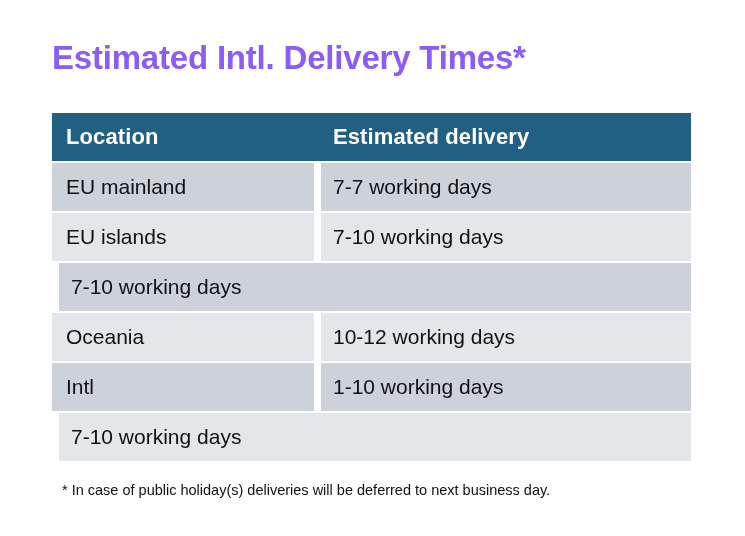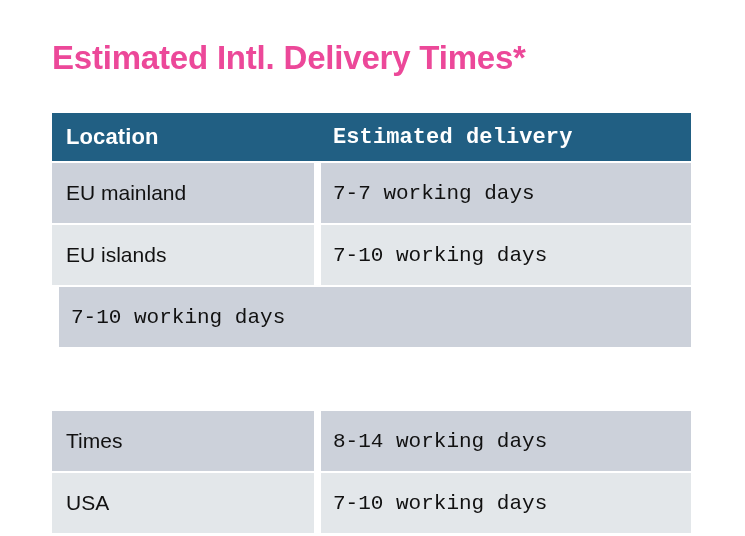--- a/index.html
+++ b/index.html
@@ -33,7 +33,7 @@
     line-height: 44px;
     font-weight: 700;
     letter-spacing: -0.2px;
-    color: #ec4899;
+    color: #8b5cf6;
     white-space: nowrap;
   }
 

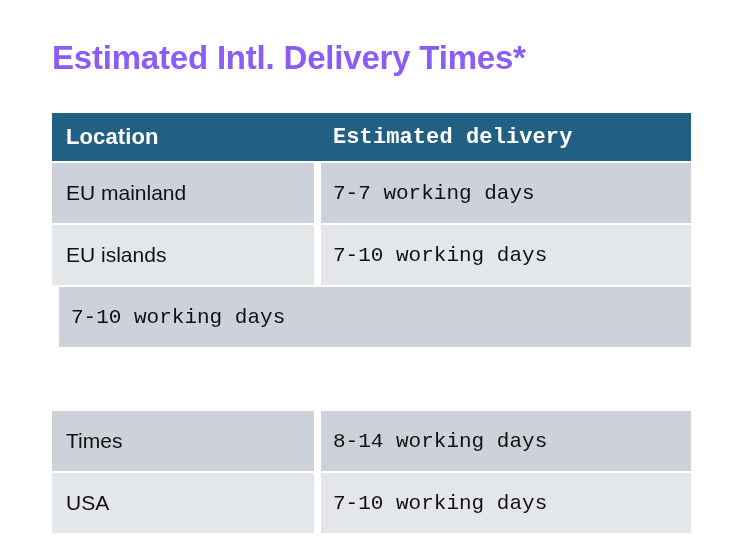--- a/index.html
+++ b/index.html
@@ -73,7 +73,6 @@
     width: 370px;
     padding-left: 12px;
     flex: 1 1 auto;
-    font-family: Liberation Mono, monospace;
   }
 
   

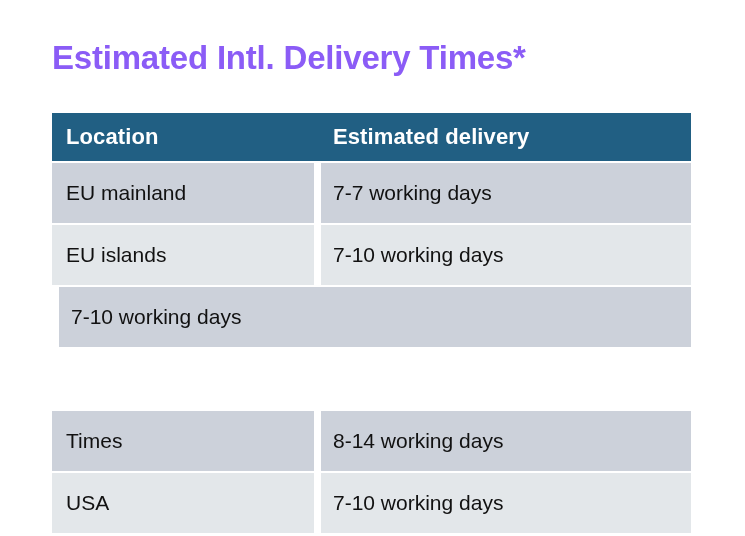--- a/index.html
+++ b/index.html
@@ -87,7 +87,7 @@
 
   
   .t-body-row .t-cell {
-    height: 60px;
+    height: 48px;
     color: #111111;
     font-size: 21px;
     font-weight: 400;

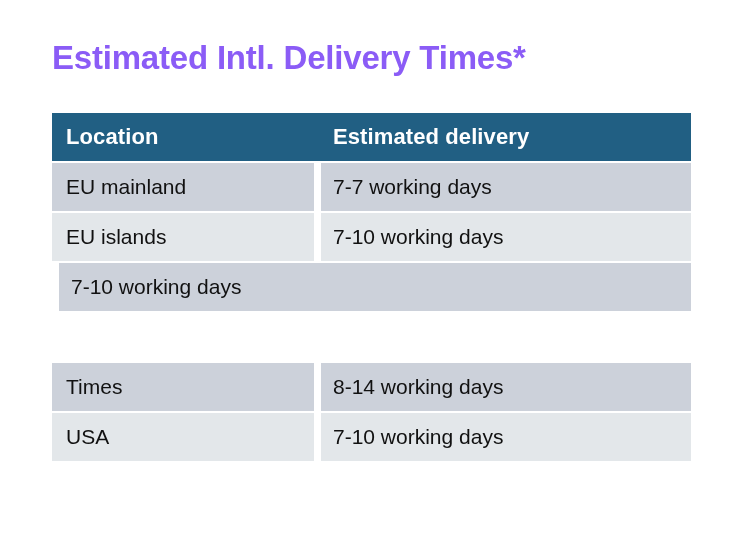--- a/index.html
+++ b/index.html
@@ -146,6 +146,7 @@
     </div>
 
     <div class="t-row t-body-row even">
+      <div class="t-cell col-location">Oceania</div>
       <div class="t-cell col-gap"></div>
     </div>
 

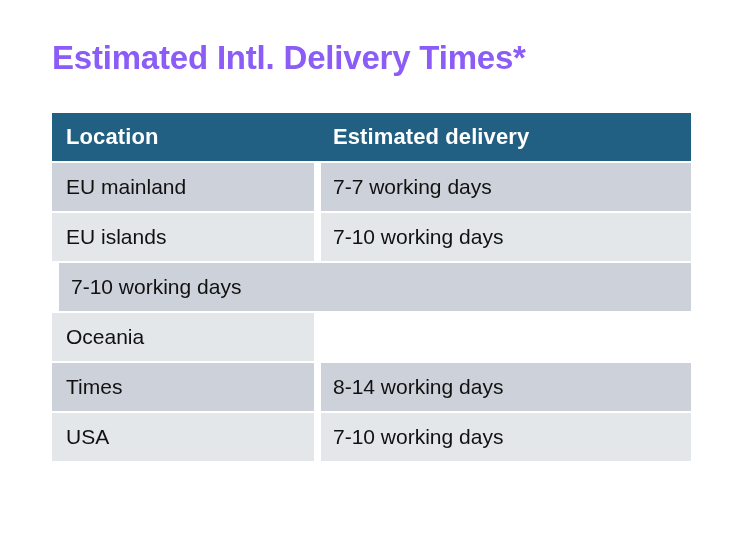--- a/index.html
+++ b/index.html
@@ -148,6 +148,7 @@
     <div class="t-row t-body-row even">
       <div class="t-cell col-location">Oceania</div>
       <div class="t-cell col-gap"></div>
+      <div class="t-cell col-delivery">10-12 working days</div>
     </div>
 
     <div class="t-row t-body-row odd">

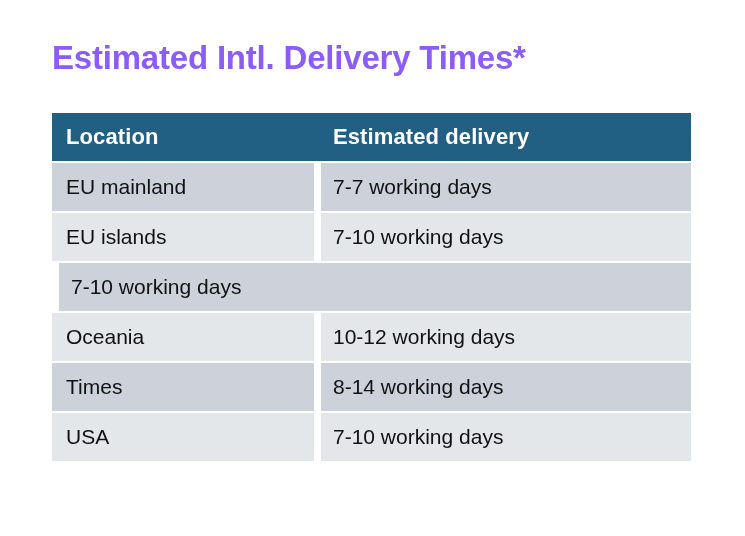--- a/index.html
+++ b/index.html
@@ -152,7 +152,7 @@
     </div>
 
     <div class="t-row t-body-row odd">
-      <div class="t-cell col-location">Times</div>
+      <div class="t-cell col-location">Intl</div>
       <div class="t-cell col-gap"></div>
       <div class="t-cell col-delivery">8-14 working days</div>
     </div>

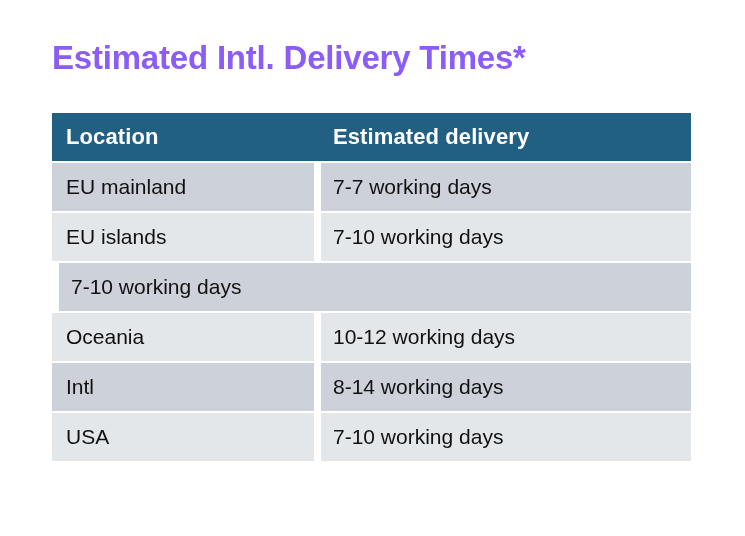--- a/index.html
+++ b/index.html
@@ -154,7 +154,7 @@
     <div class="t-row t-body-row odd">
       <div class="t-cell col-location">Intl</div>
       <div class="t-cell col-gap"></div>
-      <div class="t-cell col-delivery">8-14 working days</div>
+      <div class="t-cell col-delivery">1-10 working days</div>
     </div>
 
     <div class="t-row t-body-row even">

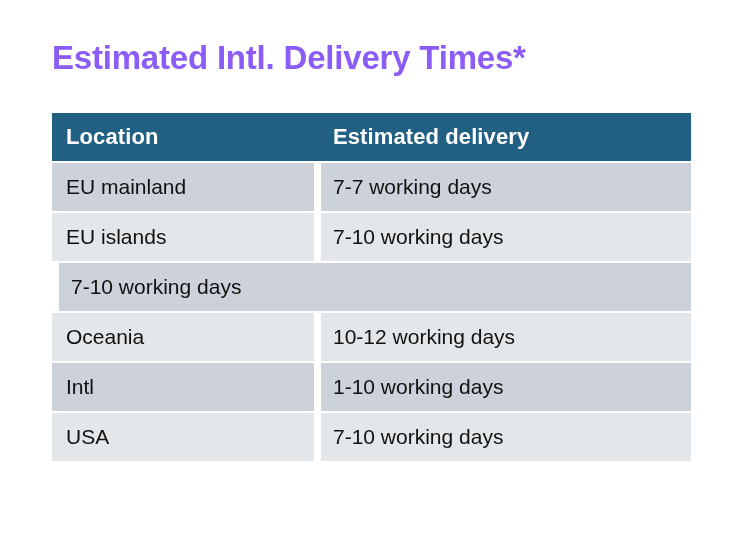--- a/index.html
+++ b/index.html
@@ -158,7 +158,6 @@
     </div>
 
     <div class="t-row t-body-row even">
-      <div class="t-cell col-location">USA</div>
       <div class="t-cell col-gap"></div>
       <div class="t-cell col-delivery">7-10 working days</div>
     </div>

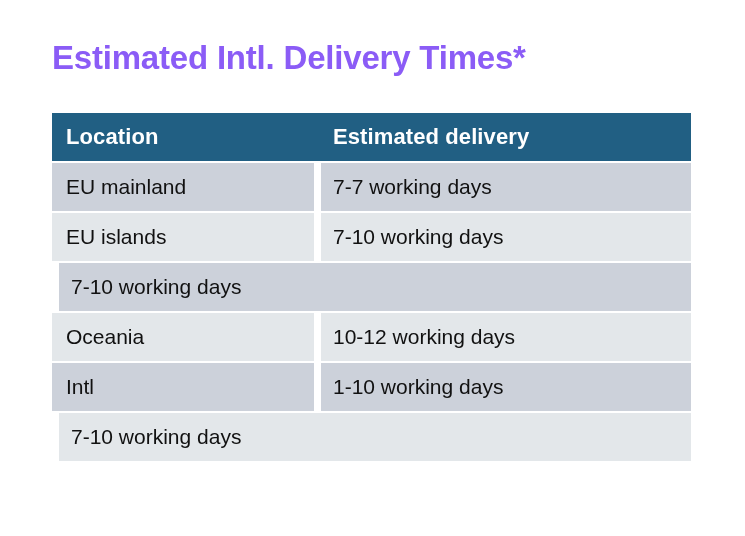--- a/index.html
+++ b/index.html
@@ -164,6 +164,7 @@
 
   </div>
 
+  <div class="footnote">* In case of public holiday(s) deliveries will be deferred to next business day.</div>
 
 </div>
 

